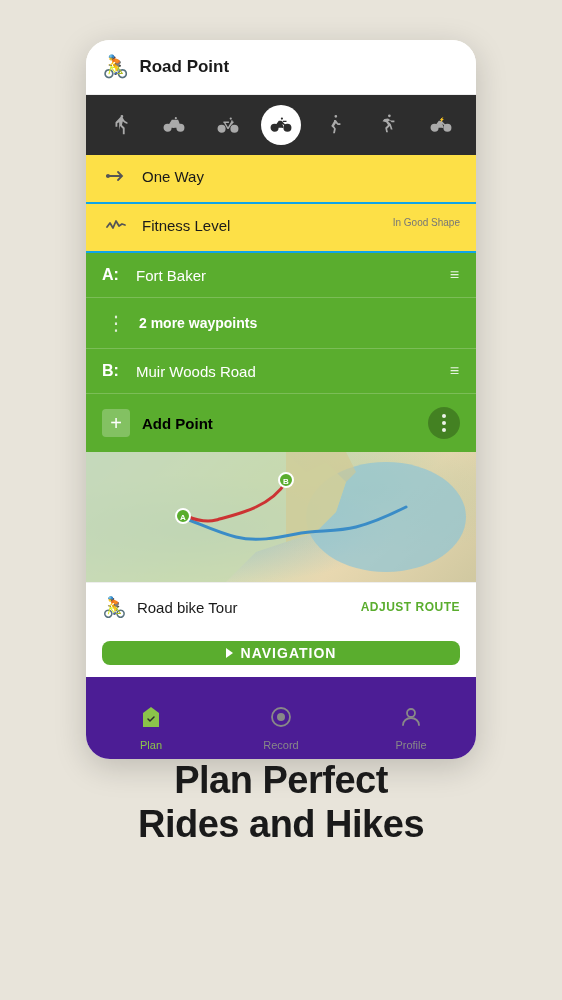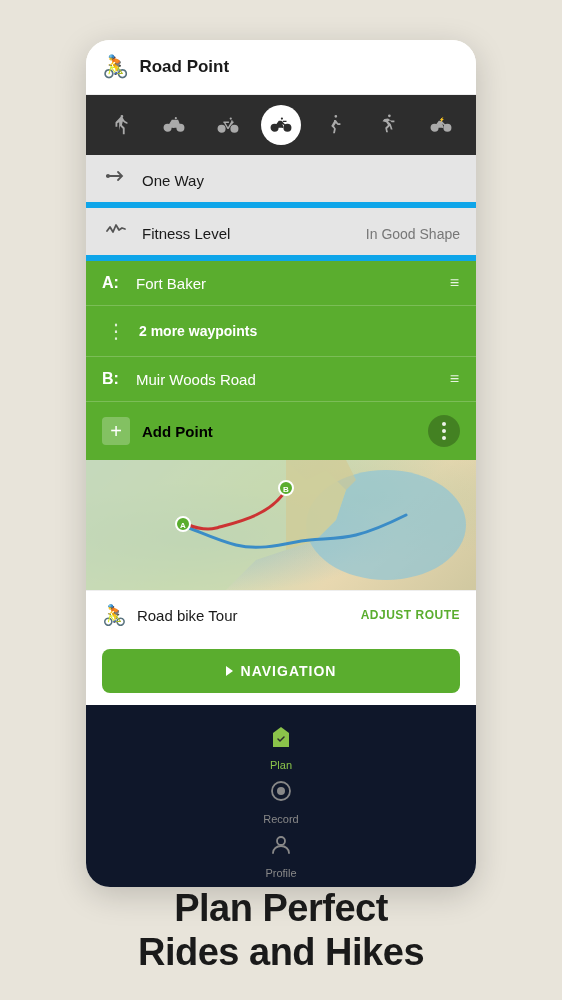--- a/index.html
+++ b/index.html
@@ -79,10 +79,10 @@
     
     .option-row {
       display: flex;
-      align-items: flex-end;
+      align-items: flex-start;
       padding: 13px 16px;
-      border-bottom: 6px solid #0ea5e9;
-      background: #e5e5e5;
+      border-bottom: 2px solid #0ea5e9;
+      background: #fde047;
     }
     .option-icon {
       width: 28px;

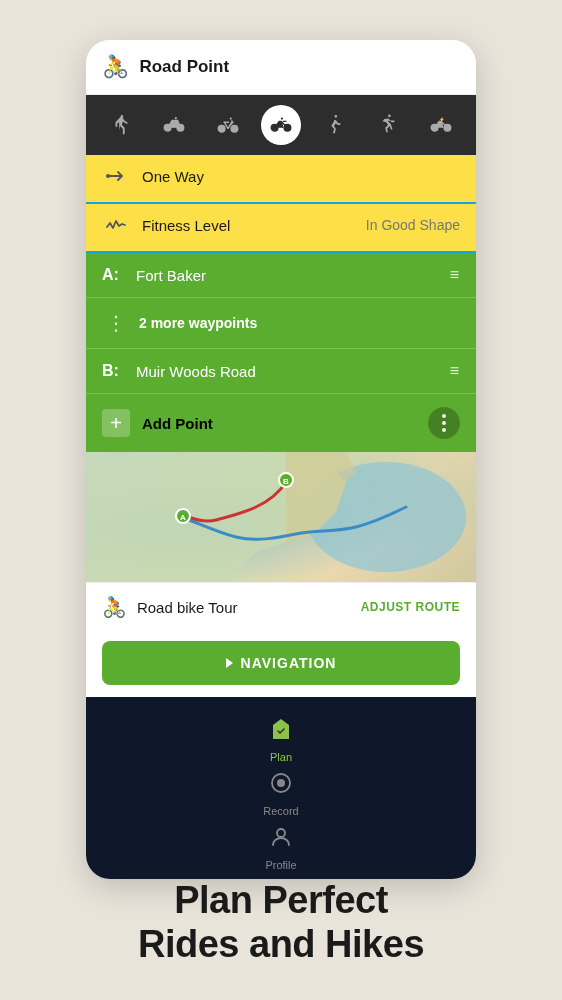--- a/index.html
+++ b/index.html
@@ -98,7 +98,7 @@
       flex: 1;
     }
     .option-value {
-      font-size: 14px;
+      font-size: 10px;
       color: #777;
     }
 

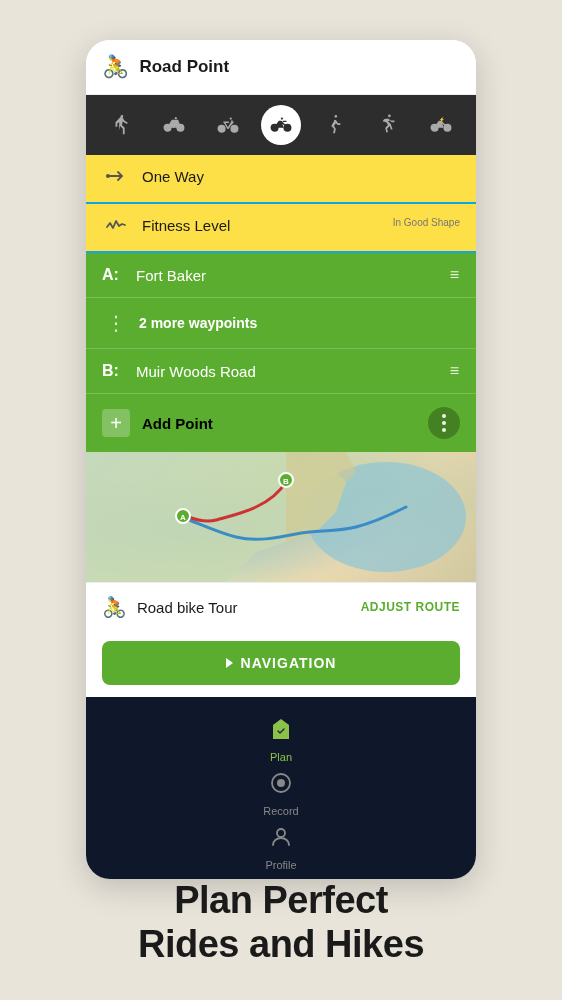--- a/index.html
+++ b/index.html
@@ -257,7 +257,7 @@
     }
     .nav-btn {
       flex: 1.4;
-      padding: 14px;
+      padding: 4px;
       background: #5aad2e;
       border: none;
       border-radius: 8px;

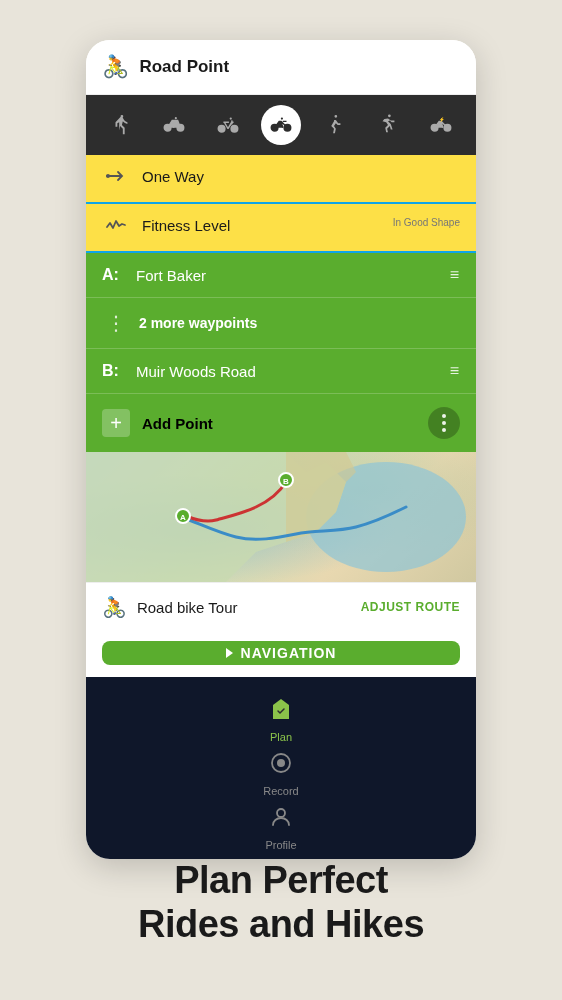--- a/index.html
+++ b/index.html
@@ -282,9 +282,8 @@
     
     .bottom-nav {
       display: flex;
-      background: #0f172a;
-      padding: 16px 0 4px;
-      flex-direction: column;
+      background: #4c1d95;
+      padding: 24px 0 4px;
     }
     .nav-item {
       flex: 1;

